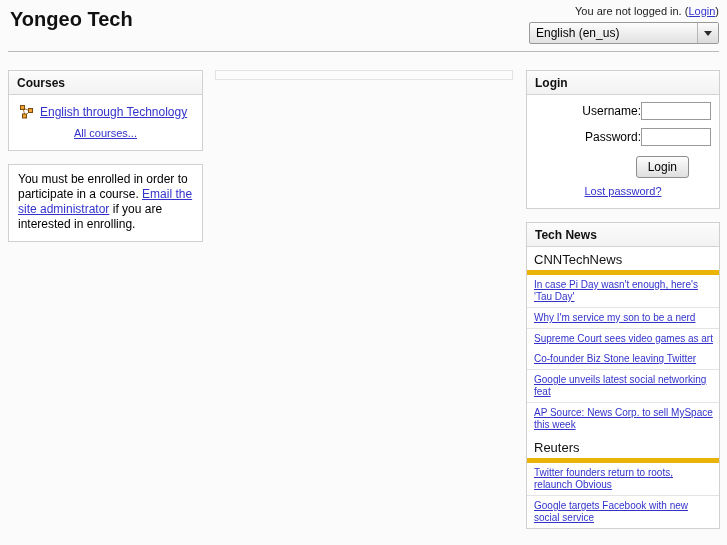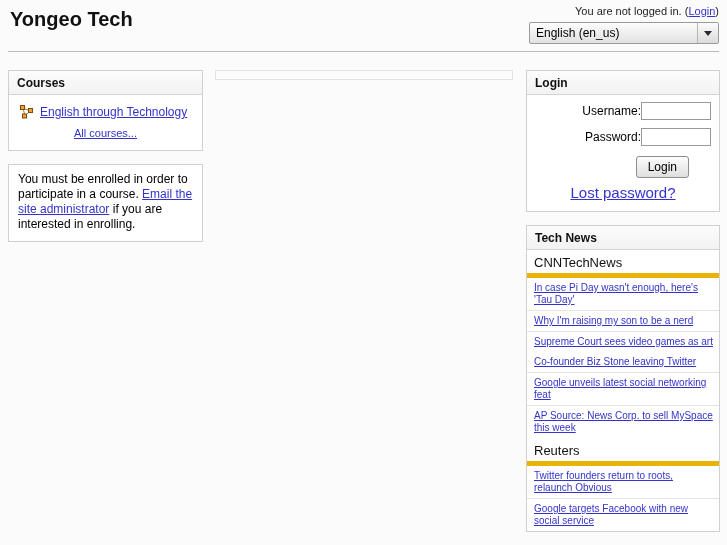--- a/index.html
+++ b/index.html
@@ -239,7 +239,7 @@
   .lost-pw-link {
     color: #3333cc;
     text-decoration: underline;
-    font-size: 15px;
+    font-size: 11px;
   }
 
   

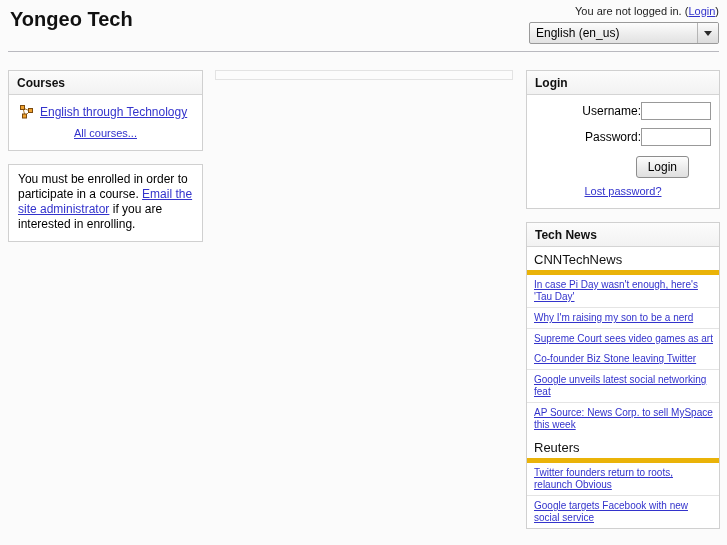--- a/index.html
+++ b/index.html
@@ -359,7 +359,7 @@
           <div class="feed-group">
             <div class="feed-title">CNNTechNews</div>
             <a class="feed-item" href="#">In case Pi Day wasn't enough, here's 'Tau Day'</a>
-            <a class="feed-item" href="#">Why I'm raising my son to be a nerd</a>
+            <a class="feed-item" href="#">Why I'm service my son to be a nerd</a>
             <a class="feed-item" href="#">Supreme Court sees video games as art</a>
           </div>
           <div class="feed-group">

